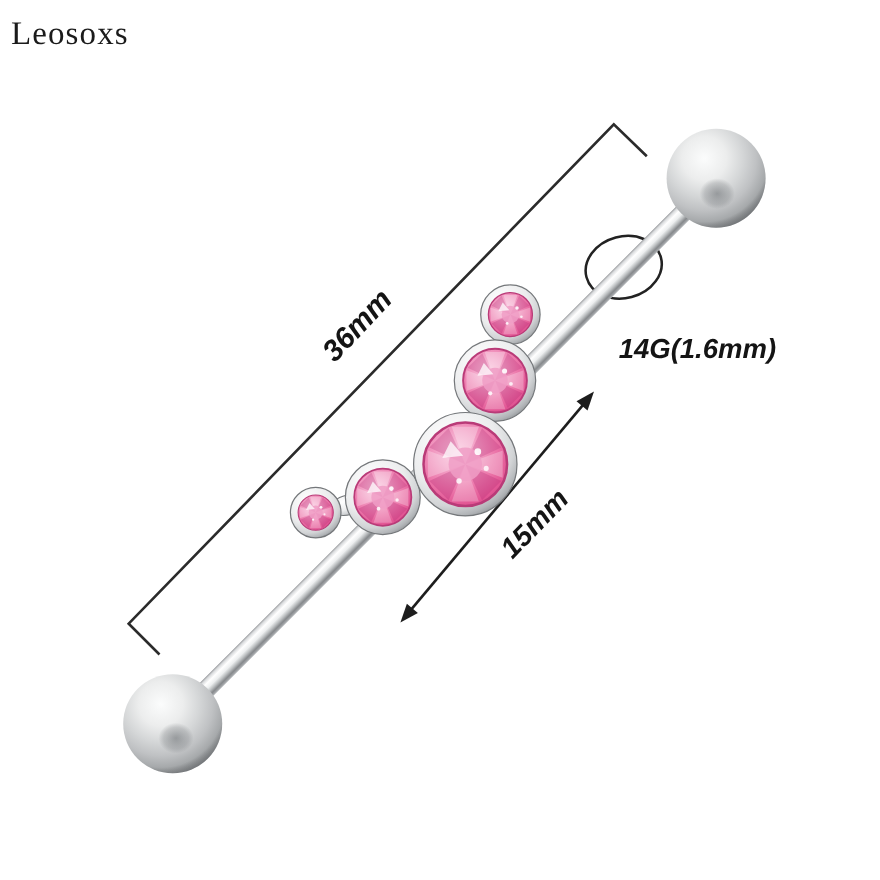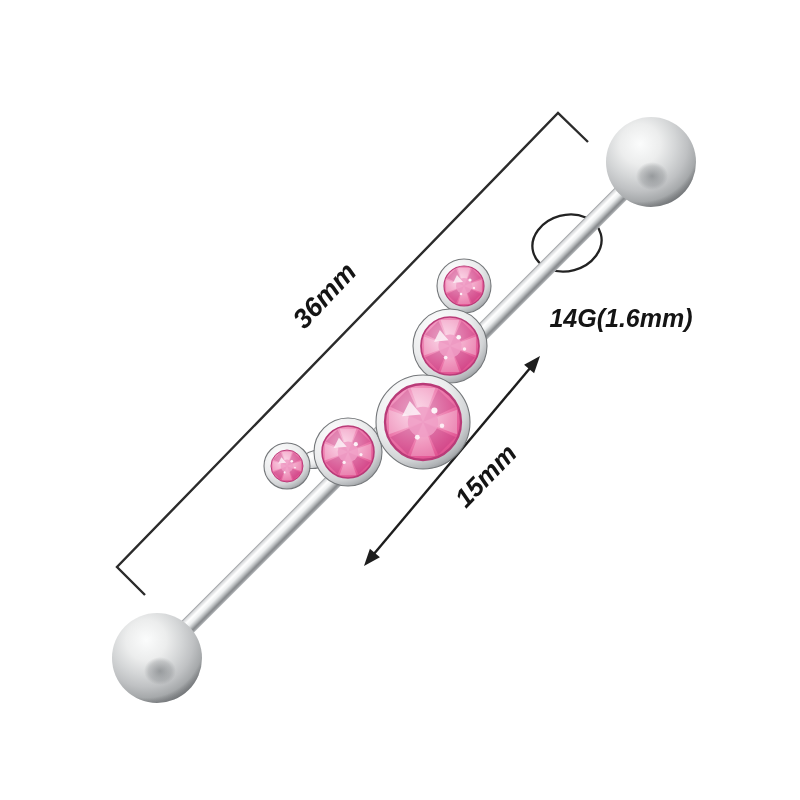--- a/index.html
+++ b/index.html
@@ -139,6 +139,7 @@
     </g>
   </svg>
 
+  <div class="logo">Leosoxs</div>
   <div class="label label-36">36mm</div>
   <div class="label label-15">15mm</div>
   <div class="label label-14g">14G(1.6mm)</div>

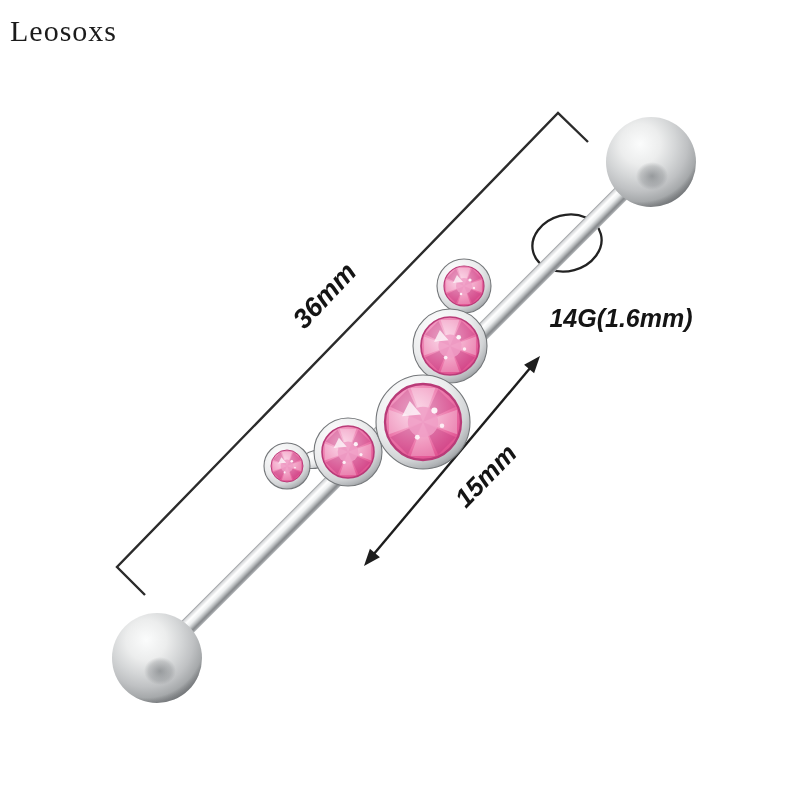--- a/index.html
+++ b/index.html
@@ -25,7 +25,7 @@
   }
   .label-36{left:325px;top:296px;font-size:27px;transform:translate(-50%,-50%) rotate(-47deg);}
   .label-15{left:486px;top:476px;font-size:26px;transform:translate(-50%,-50%) rotate(-46deg);}
-  .label-14g{left:621px;top:318px;font-size:25px;transform:translate(-50%,-50%);text-align:center;}
+  .label-14g{left:634px;top:318px;font-size:25px;transform:translate(-50%,-50%);text-align:center;}
 </style>
 </head>
 <body>

